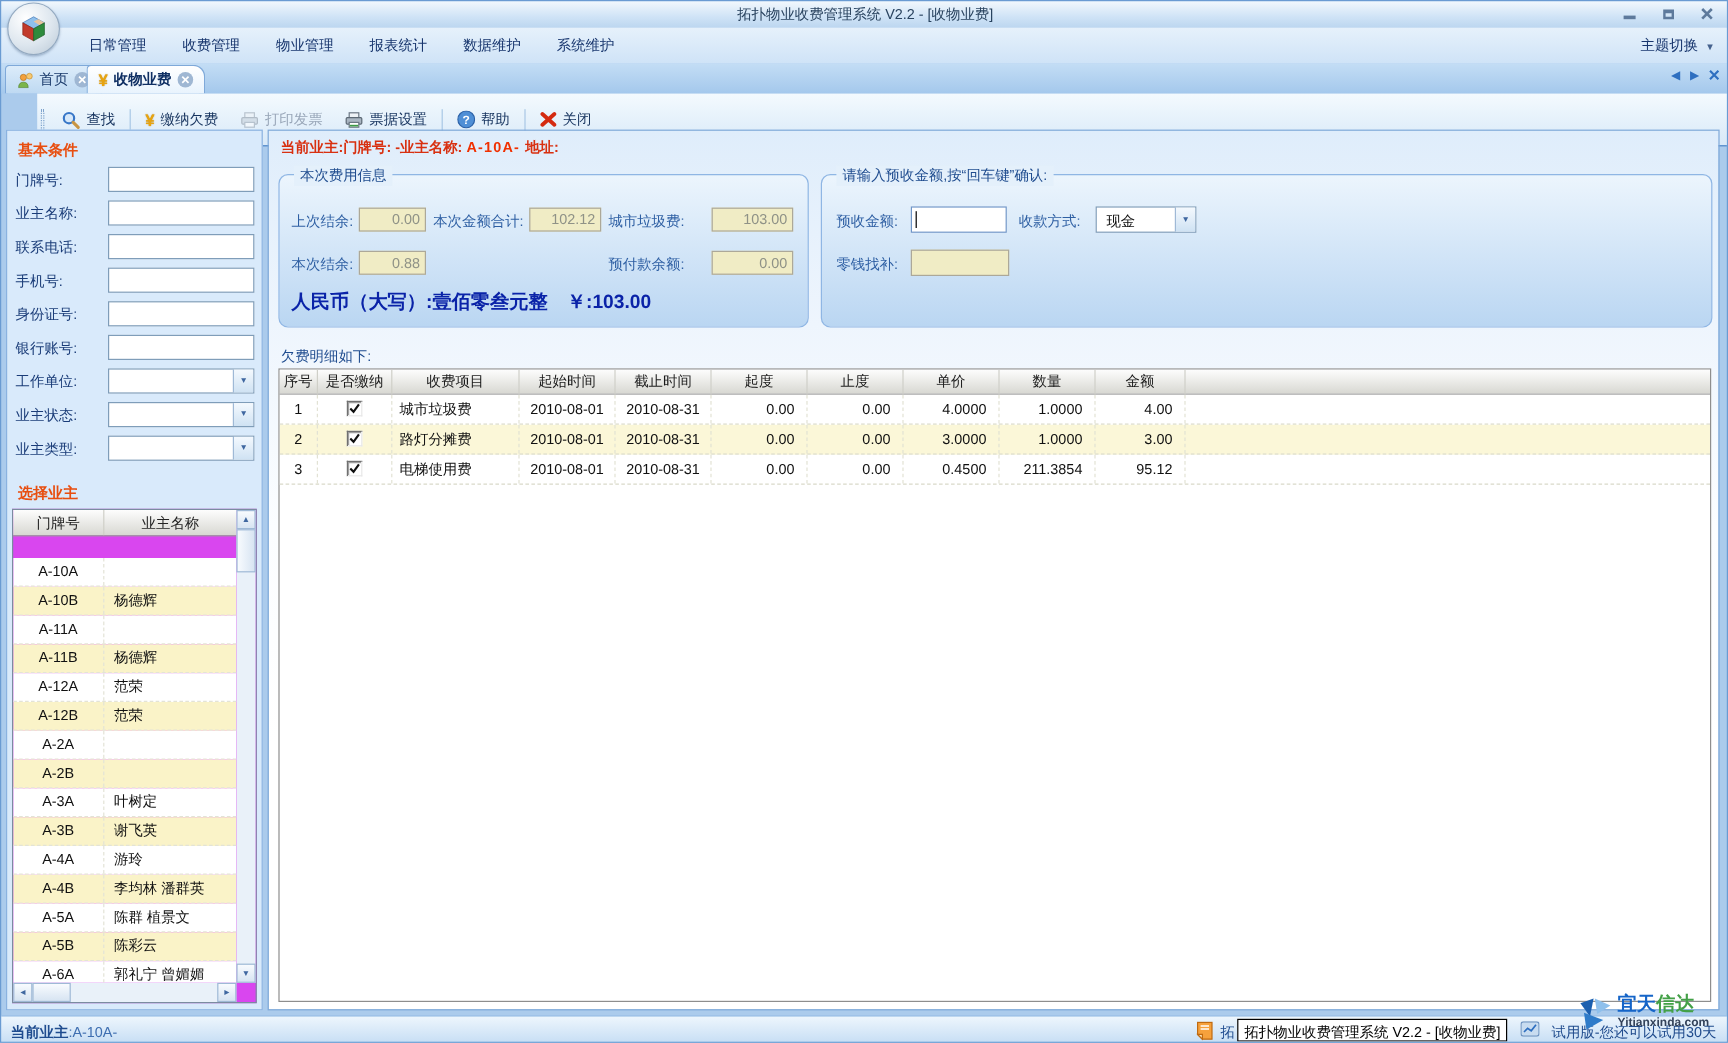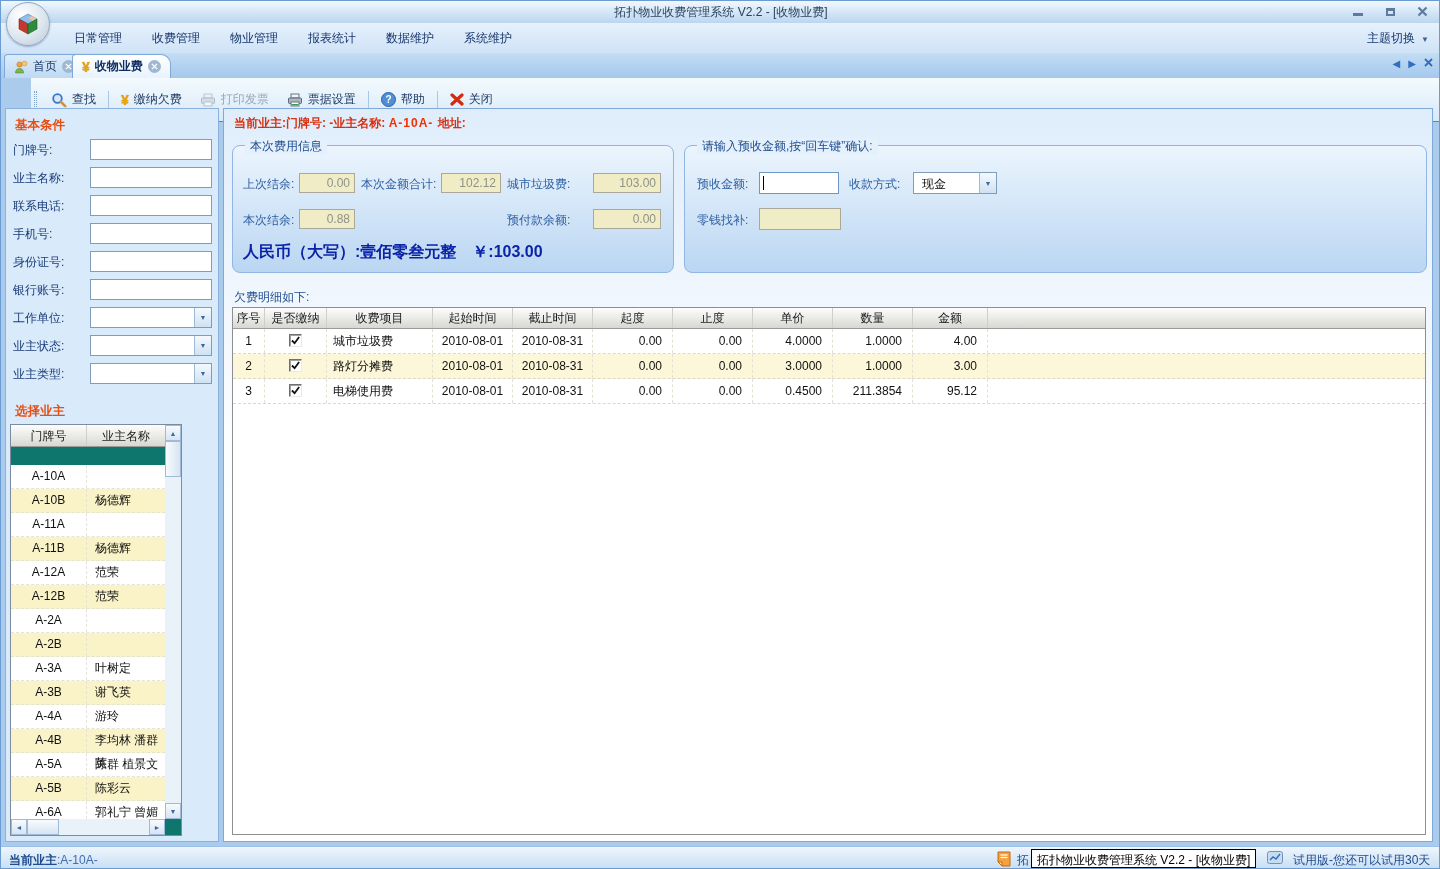--- a/index.html
+++ b/index.html
@@ -71,8 +71,8 @@
                font-size:7px; color:#3f67a0; display:flex; align-items:center; justify-content:center; }
 
   
-  .owner-list { position:absolute; left:4px; top:315px; width:172px; height:412px;
-                border:1px solid #7b8ba0; background:#0f766e; }
+  .owner-list { position:absolute; left:4px; top:315px; width:204px; height:412px;
+                border:1px solid #7b8ba0; background:#d946ef; }
   .ol-header { position:absolute; left:0; top:0; right:16px; height:22px; display:flex;
                background:linear-gradient(#fdfdfd,#d8d8d2); border-bottom:1px solid #9b9b9b; color:#222; }
   .ol-h1 { width:76px; text-align:center; line-height:22px; border-right:1px solid #cfcfc8; }

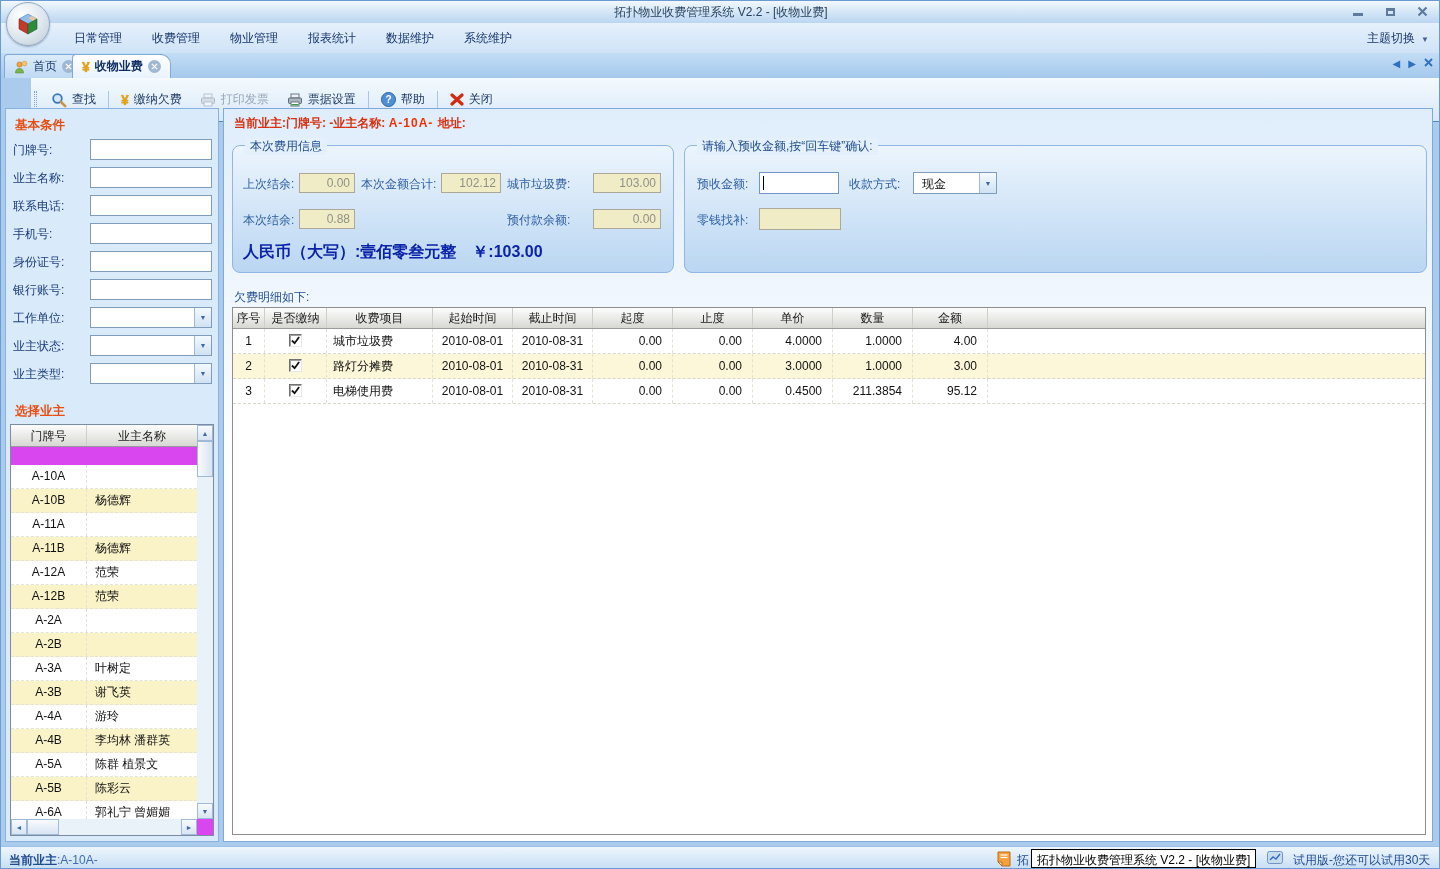--- a/index.html
+++ b/index.html
@@ -542,6 +542,17 @@
     <span class="sb-trial">试用版-您还可以试用30天</span>
   </div>
 
+  <div class="watermark">
+    <svg width="32" height="32" viewBox="0 0 32 32">
+      <polygon points="16,3 29,9 18,16" fill="#8fc0ec"></polygon>
+      <polygon points="4,7 15,3 12,18" fill="#1b5faf"></polygon>
+      <polygon points="9,29 7,15 23,21" fill="#2e7bc9"></polygon>
+    </svg>
+    <div class="wm-text">
+      <span class="wm-cn"><span class="b1">宜天</span><span class="b2">信达</span></span>
+      <span class="wm-en">Yitianxinda.com</span>
+    </div>
+  </div>
 
 </div>
 

